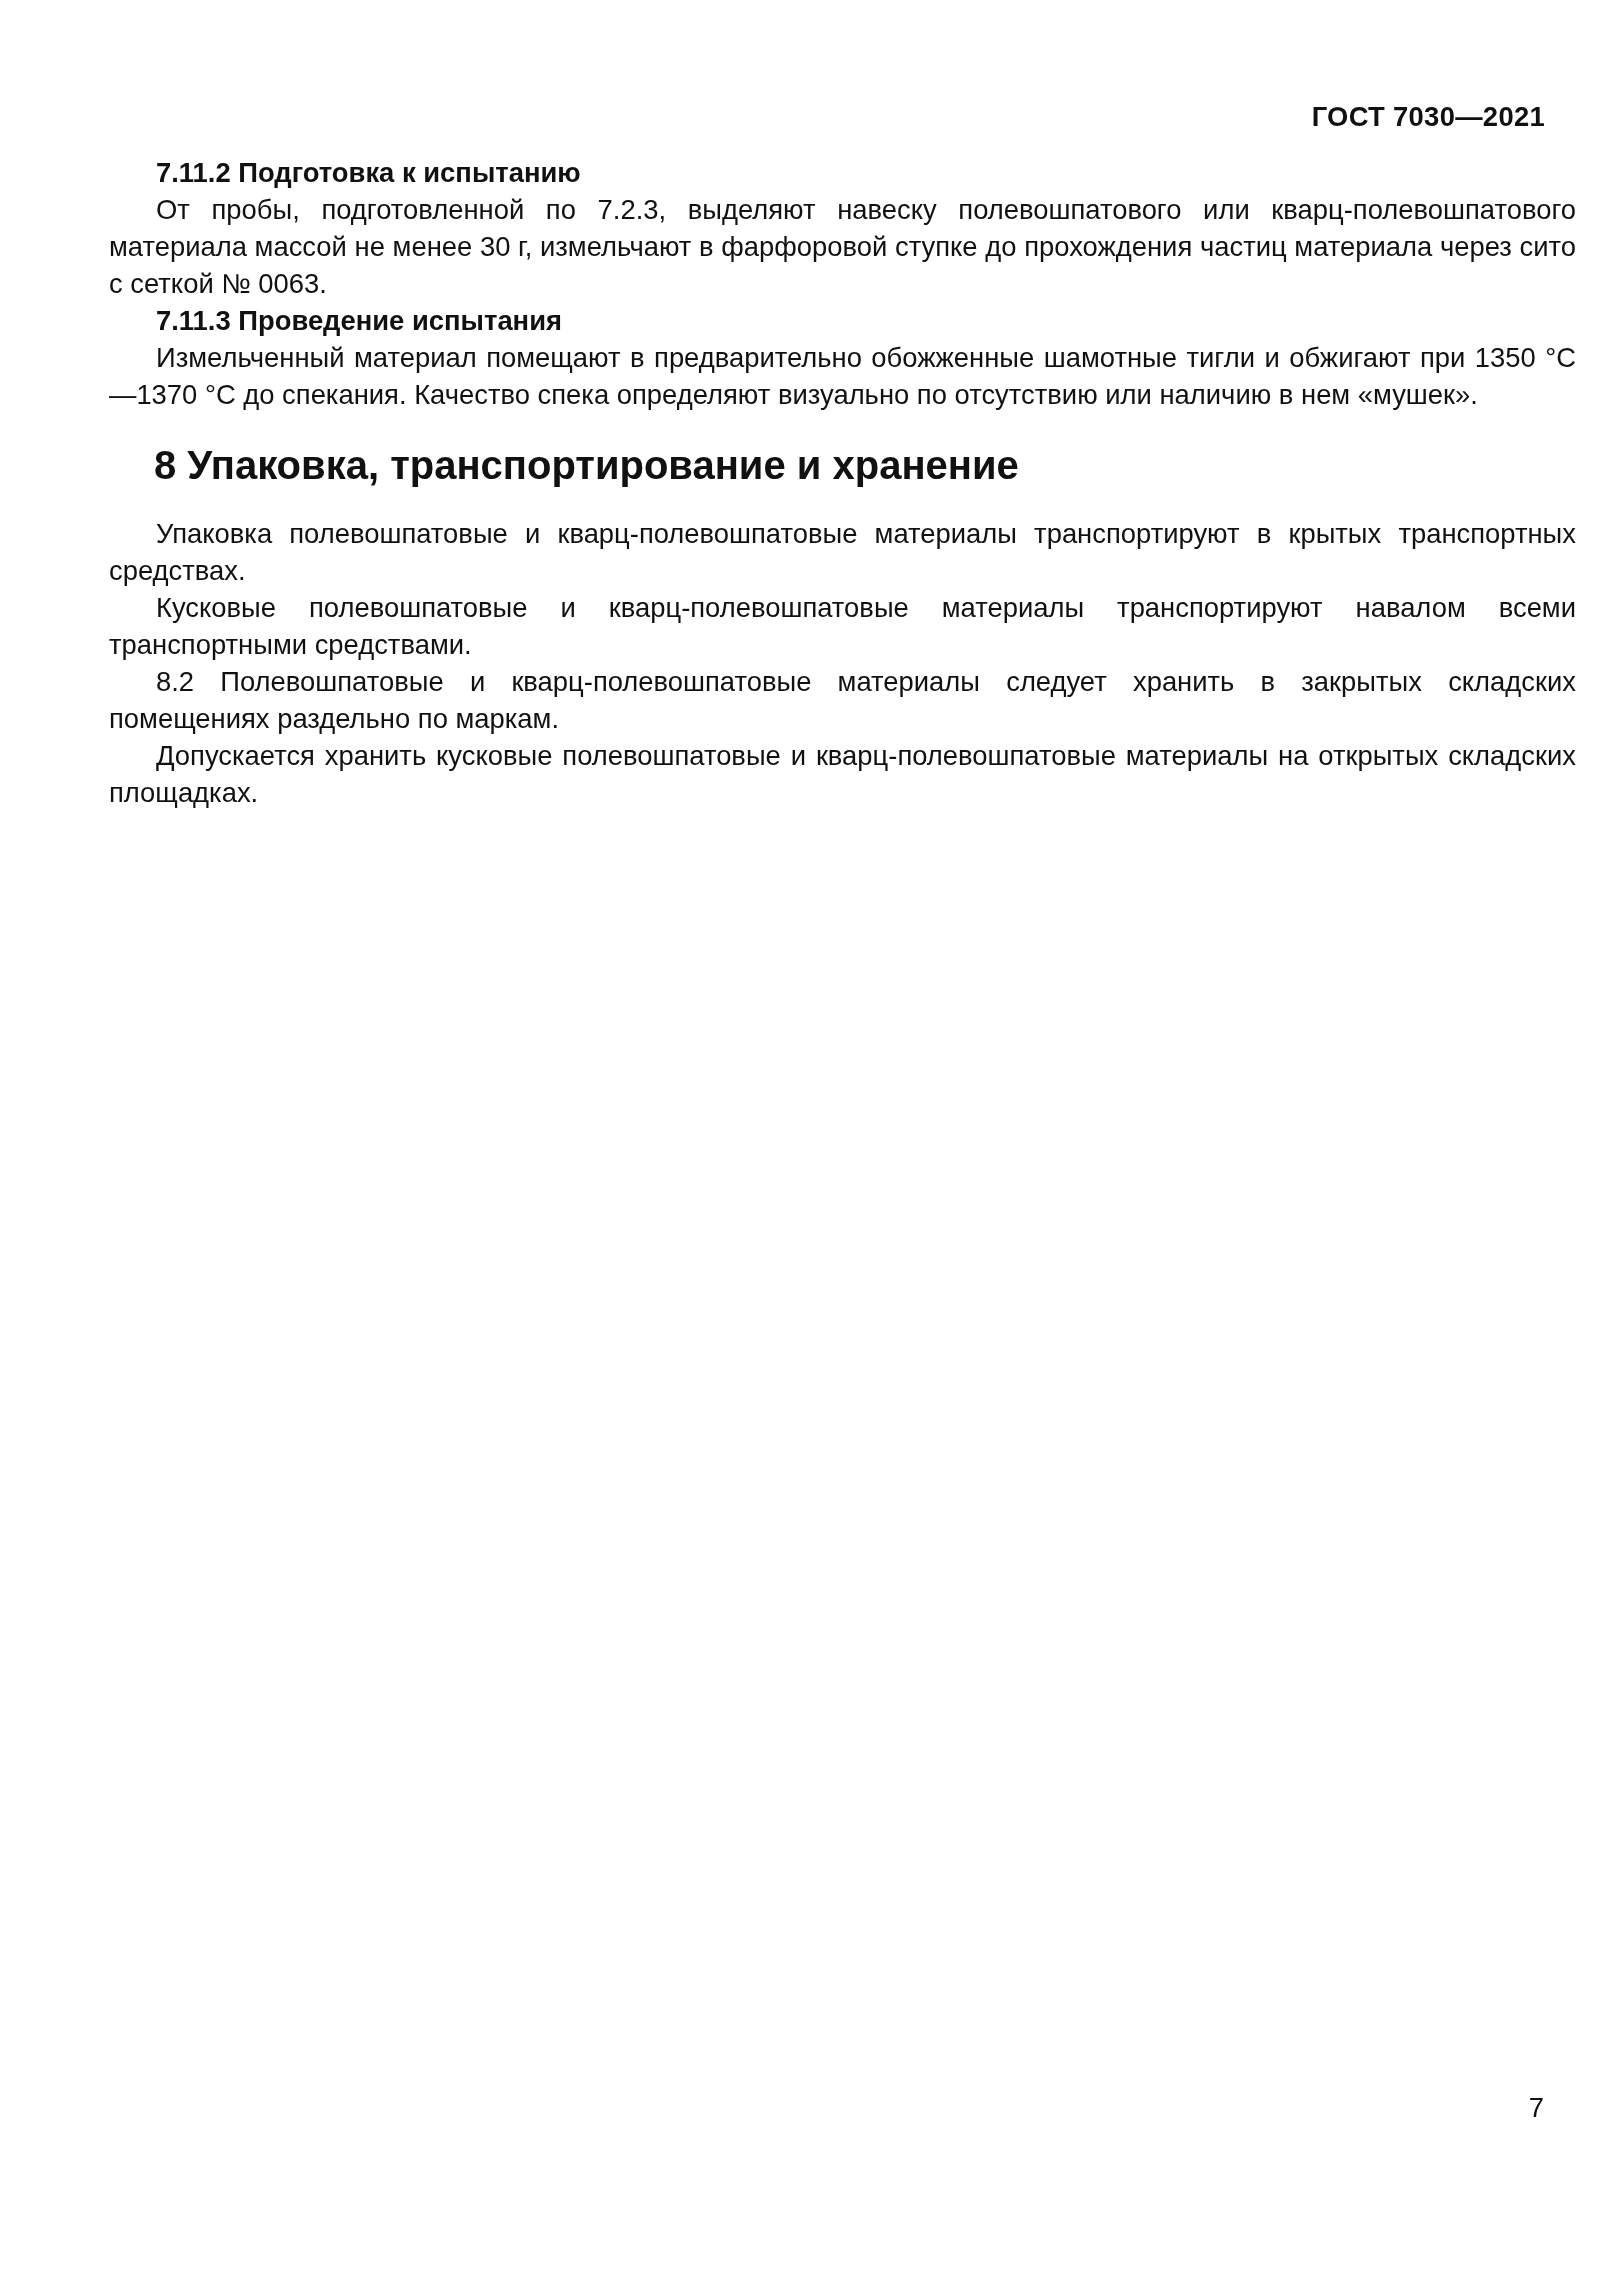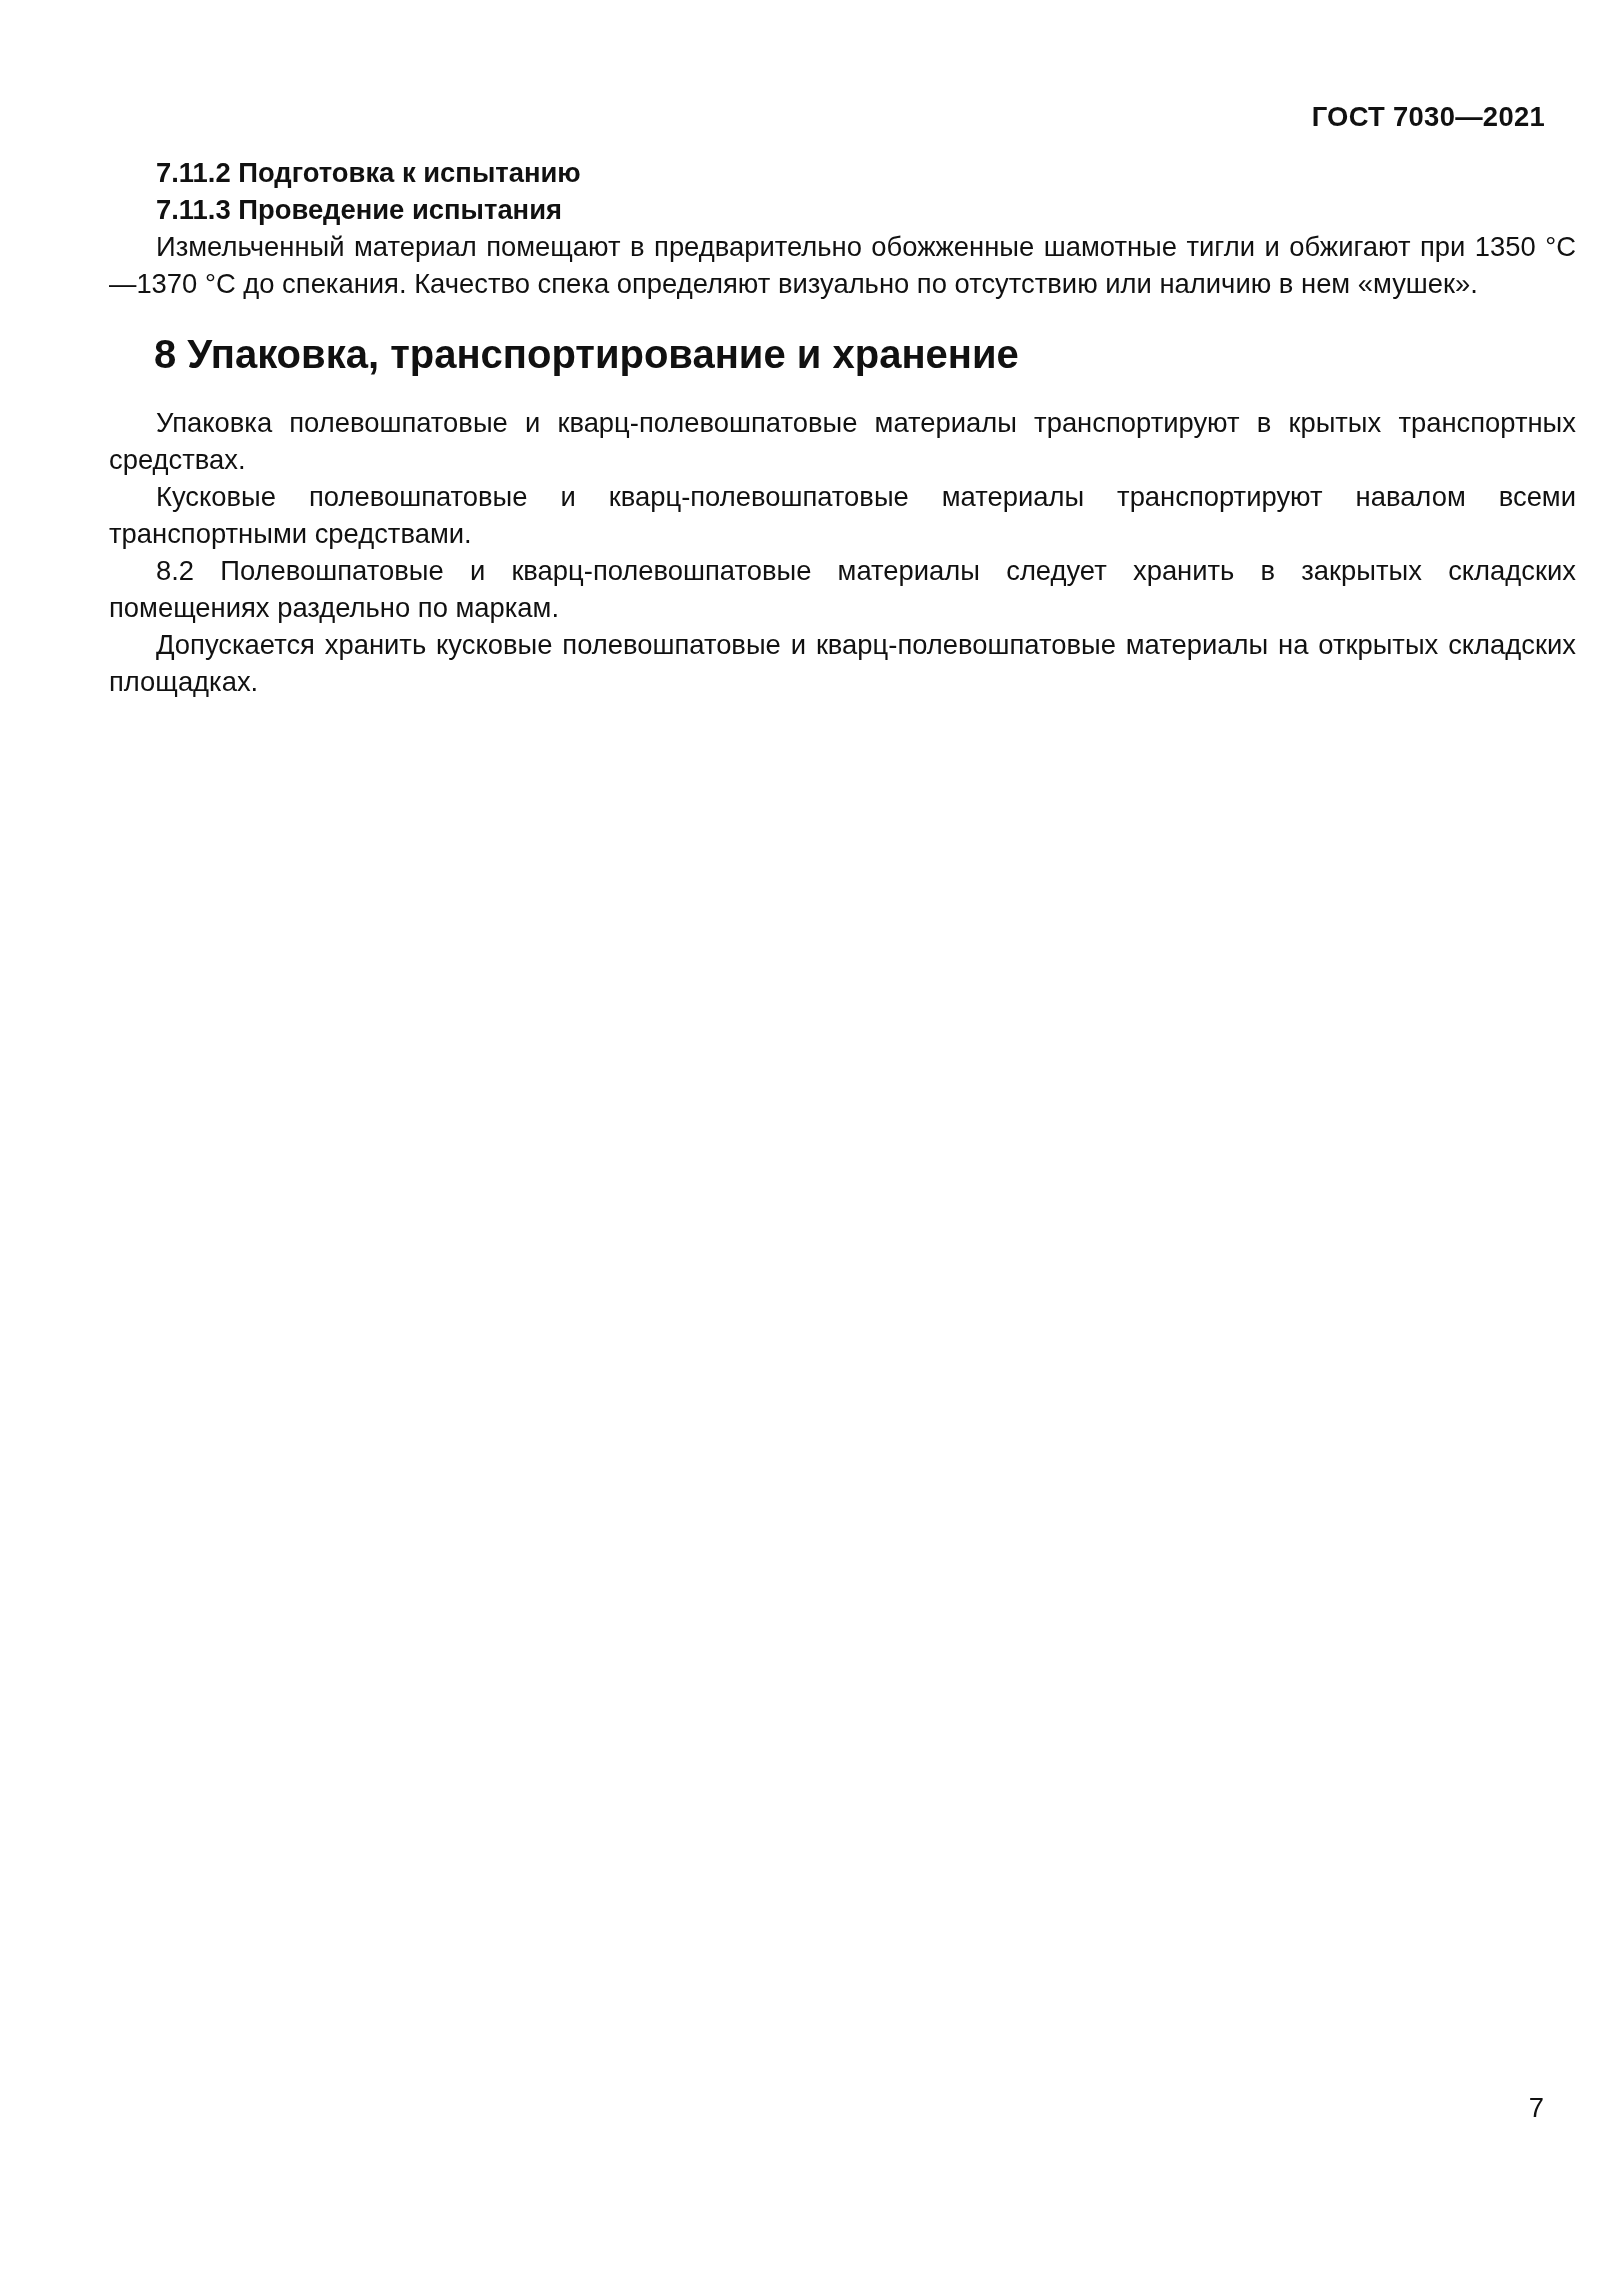--- a/index.html
+++ b/index.html
@@ -71,6 +71,7 @@
 
     <p class="subheading">7.11.2 Подготовка к испытанию</p>
 
+    <p class="paragraph">От пробы, подготовленной по 7.2.3, выделяют навеску полевошпатового или кварц-полевошпатового материала массой не менее 30 г, измельчают в фарфоровой ступке до прохождения частиц материала через сито с сеткой № 0063.</p>
 
     <p class="subheading">7.11.3 Проведение испытания</p>
 

